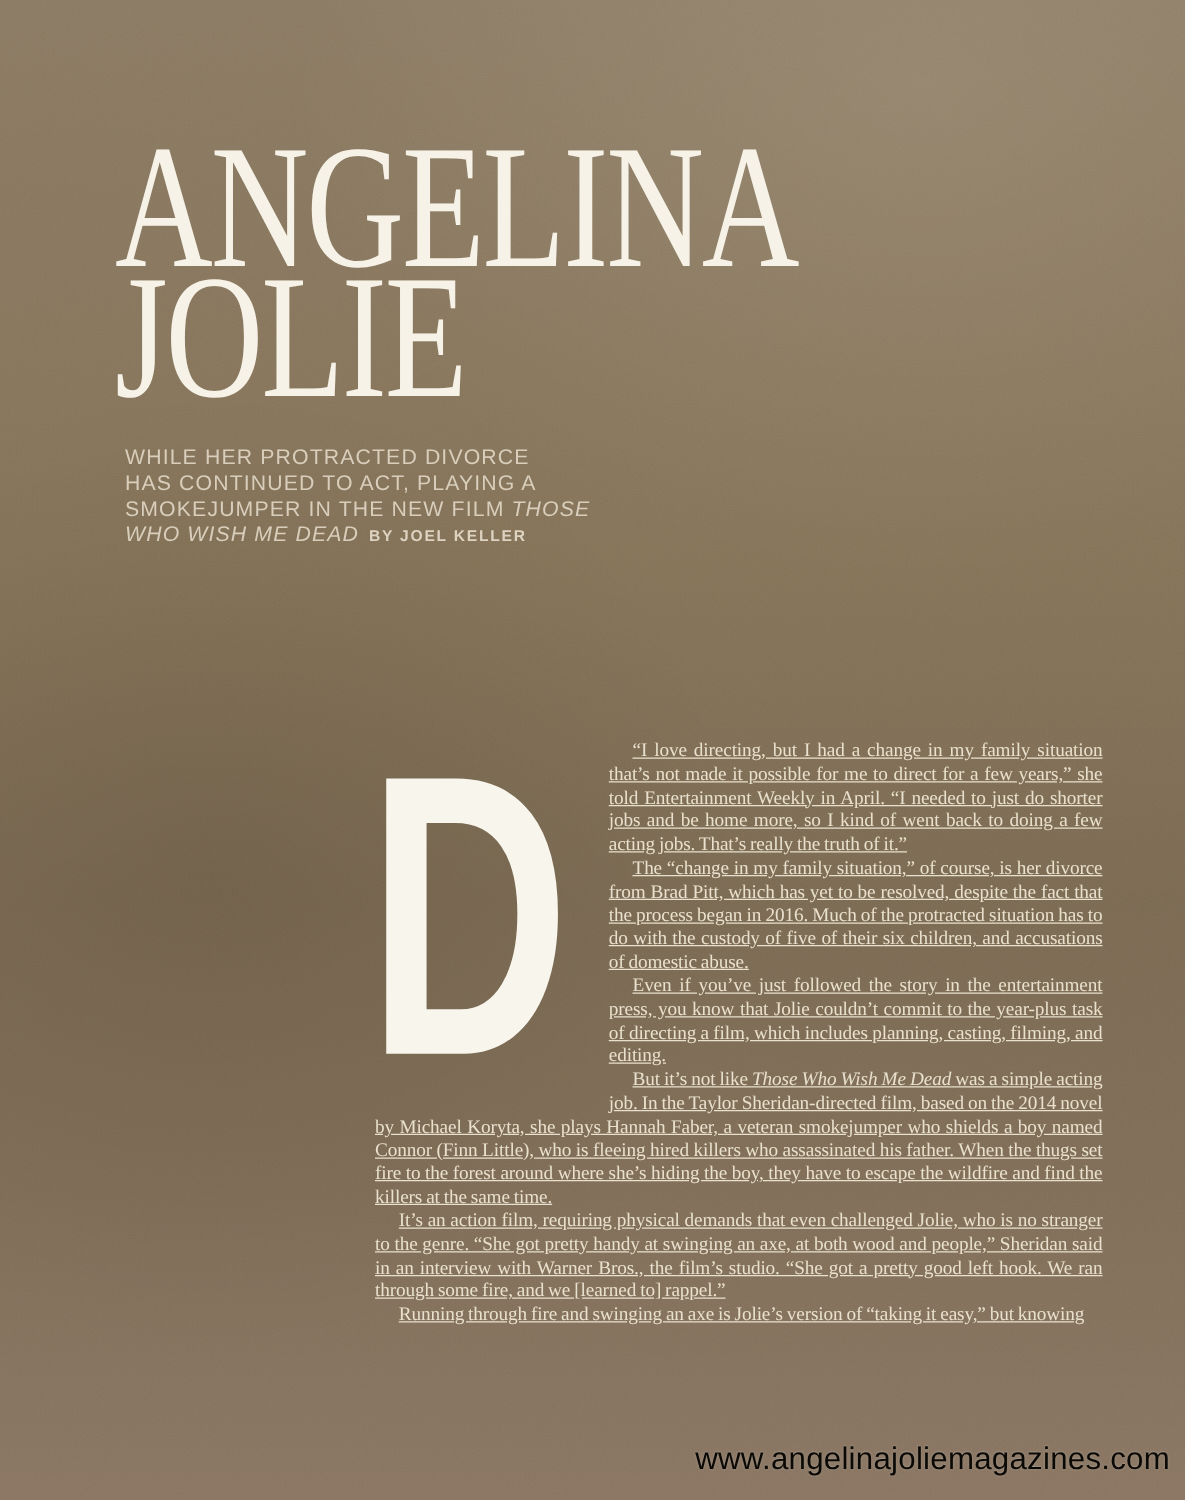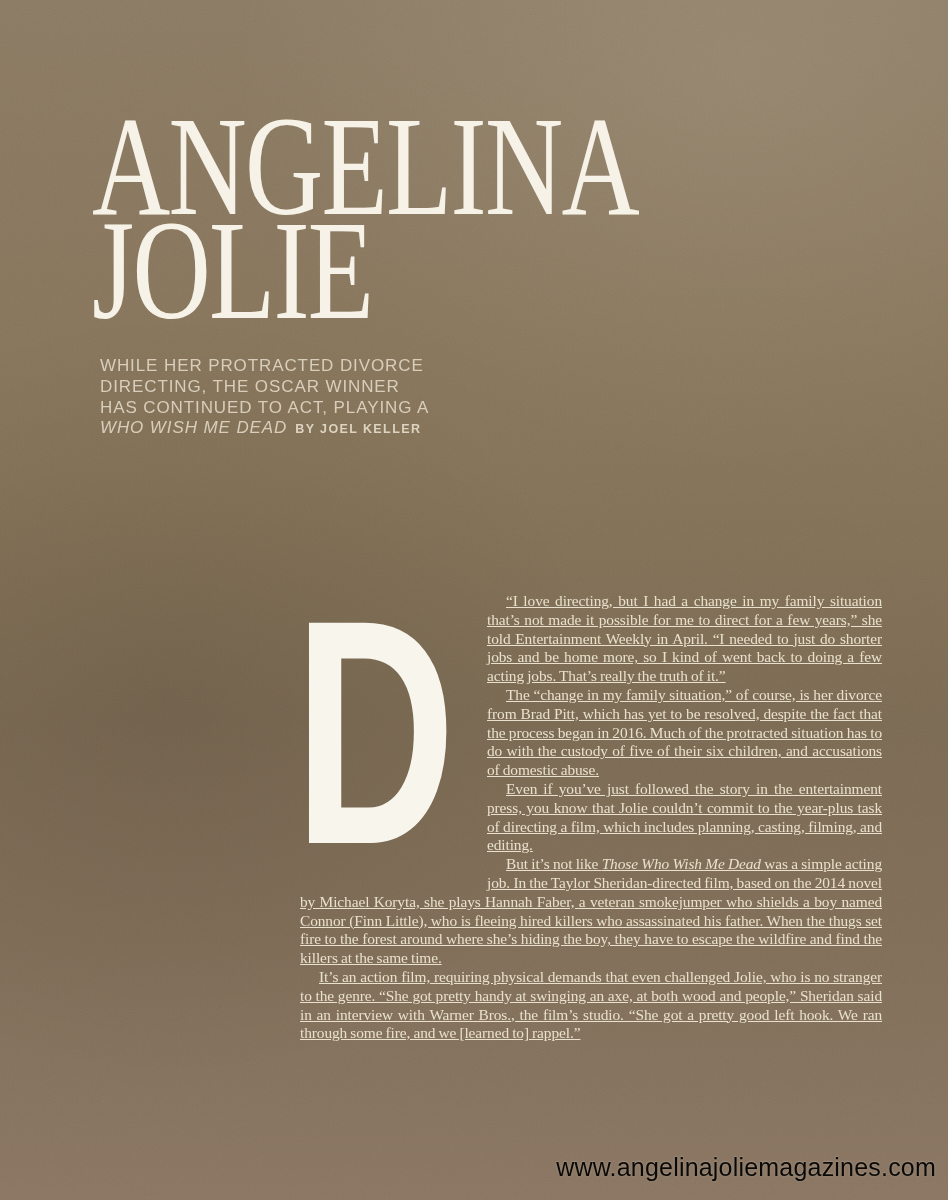--- a/index.html
+++ b/index.html
@@ -100,7 +100,6 @@
 
   <div class="deck" id="deck">
       <div class="deck-line"><span>WHILE HER PROTRACTED DIVORCE</span></div>
-      <div class="deck-line"><span>DIRECTING, THE OSCAR WINNER</span></div>
       <div class="deck-line"><span>HAS CONTINUED TO ACT, PLAYING A</span></div>
       <div class="deck-line"><span class="it">WHO WISH ME DEAD</span><span class="by">BY JOEL KELLER</span></div>
     </div>

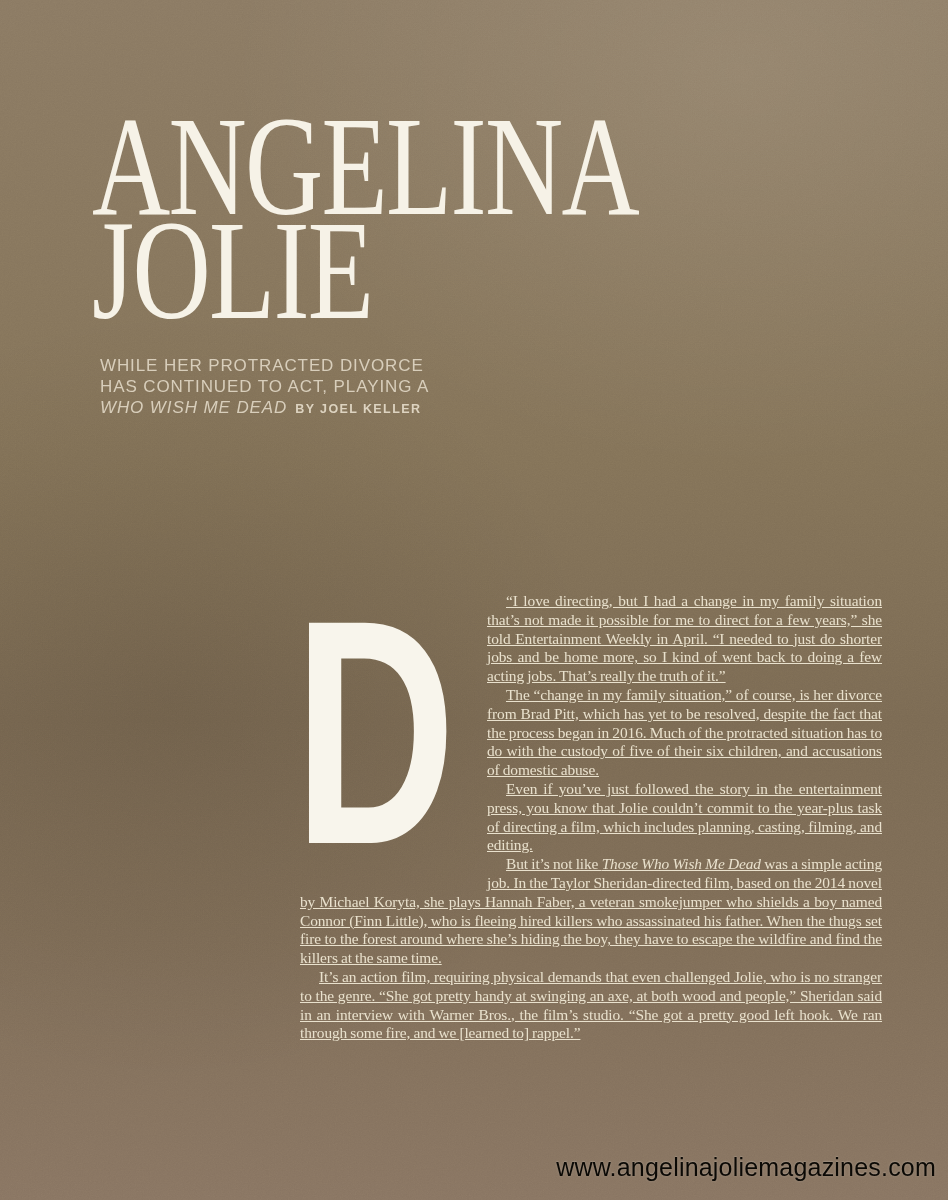--- a/index.html
+++ b/index.html
@@ -101,6 +101,7 @@
   <div class="deck" id="deck">
       <div class="deck-line"><span>WHILE HER PROTRACTED DIVORCE</span></div>
       <div class="deck-line"><span>HAS CONTINUED TO ACT, PLAYING A</span></div>
+      <div class="deck-line"><span>SMOKEJUMPER IN THE NEW FILM </span><span class="it">THOSE</span></div>
       <div class="deck-line"><span class="it">WHO WISH ME DEAD</span><span class="by">BY JOEL KELLER</span></div>
     </div>
 

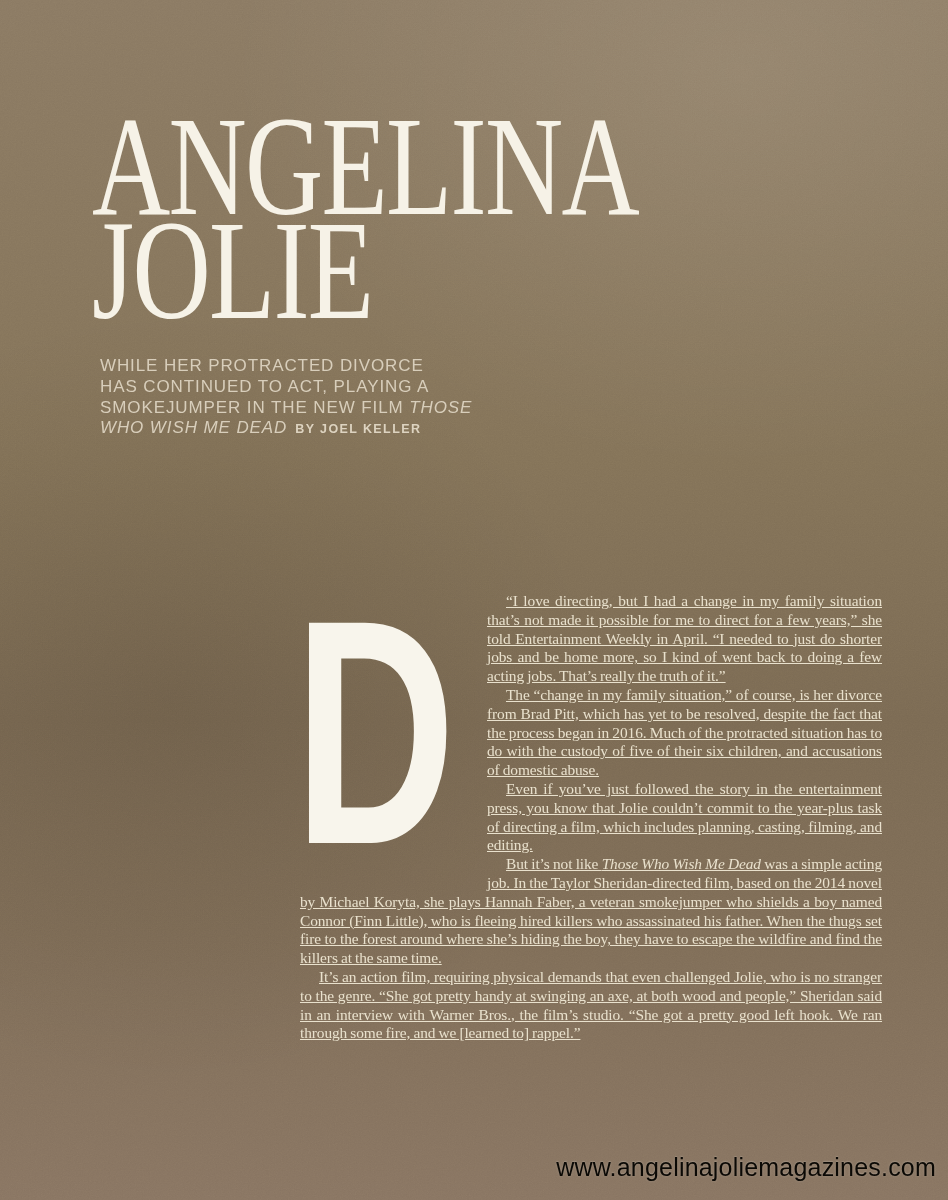--- a/index.html
+++ b/index.html
@@ -115,6 +115,7 @@
       <p class="indent"><span>Even if you’ve just followed the story in the entertainment press, you know that Jolie couldn’t commit to the year-plus task of directing a film, which includes planning, casting, filming, and editing.</span></p>
       <p class="indent"><span>But it’s not like </span><i>Those Who Wish Me Dead</i><span> was a simple acting job. In the Taylor Sheridan-directed film, based on the 2014 novel by Michael Koryta, she plays Hannah Faber, a veteran smokejumper who shields a boy named Connor (Finn Little), who is fleeing hired killers who assassinated his father. When the thugs set fire to the forest around where she’s hiding the boy, they have to escape the wildfire and find the killers at the same time.</span></p>
       <p class="indent"><span>It’s an action film, requiring physical demands that even challenged Jolie, who is no stranger to the genre. “She got pretty handy at swinging an axe, at both wood and people,” Sheridan said in an interview with Warner Bros., the film’s studio. “She got a pretty good left hook. We ran through some fire, and we [learned to] rappel.”</span></p>
+      <p class="indent"><span>Running through fire and swinging an axe is Jolie’s version of “taking it easy,” but knowing</span></p>
     </div>
 
   <div class="watermark">www.angelinajoliemagazines.com</div>

